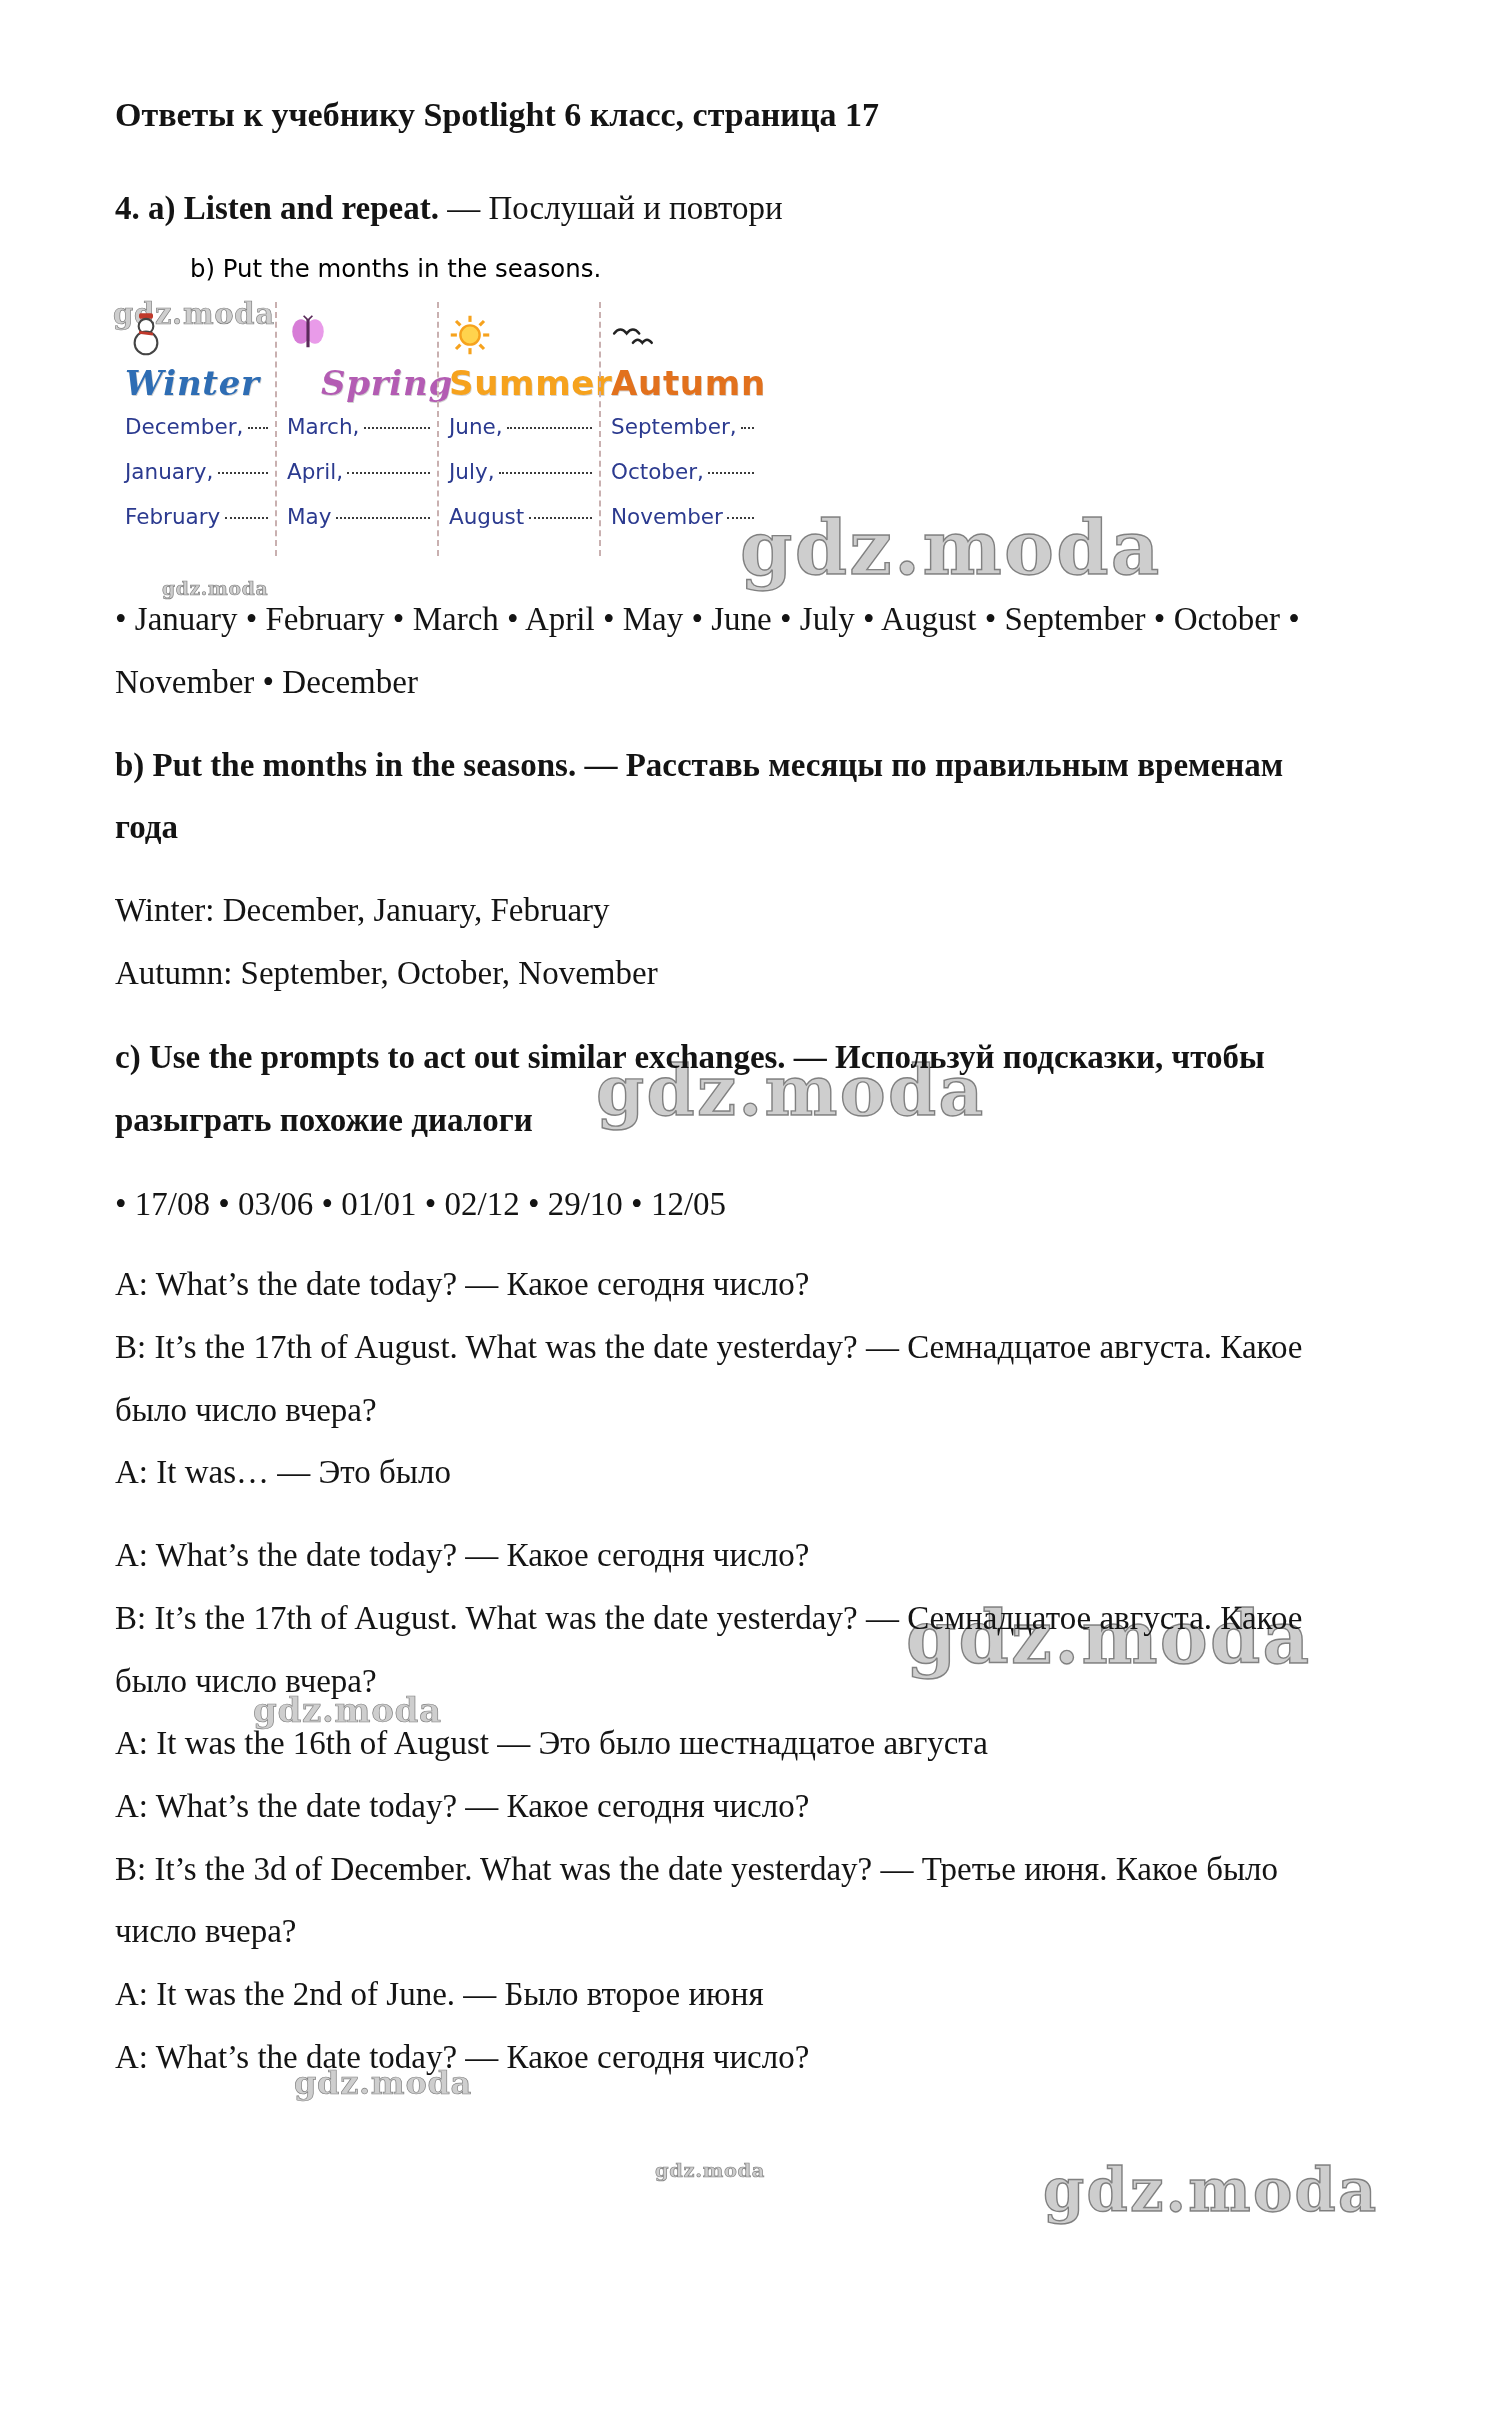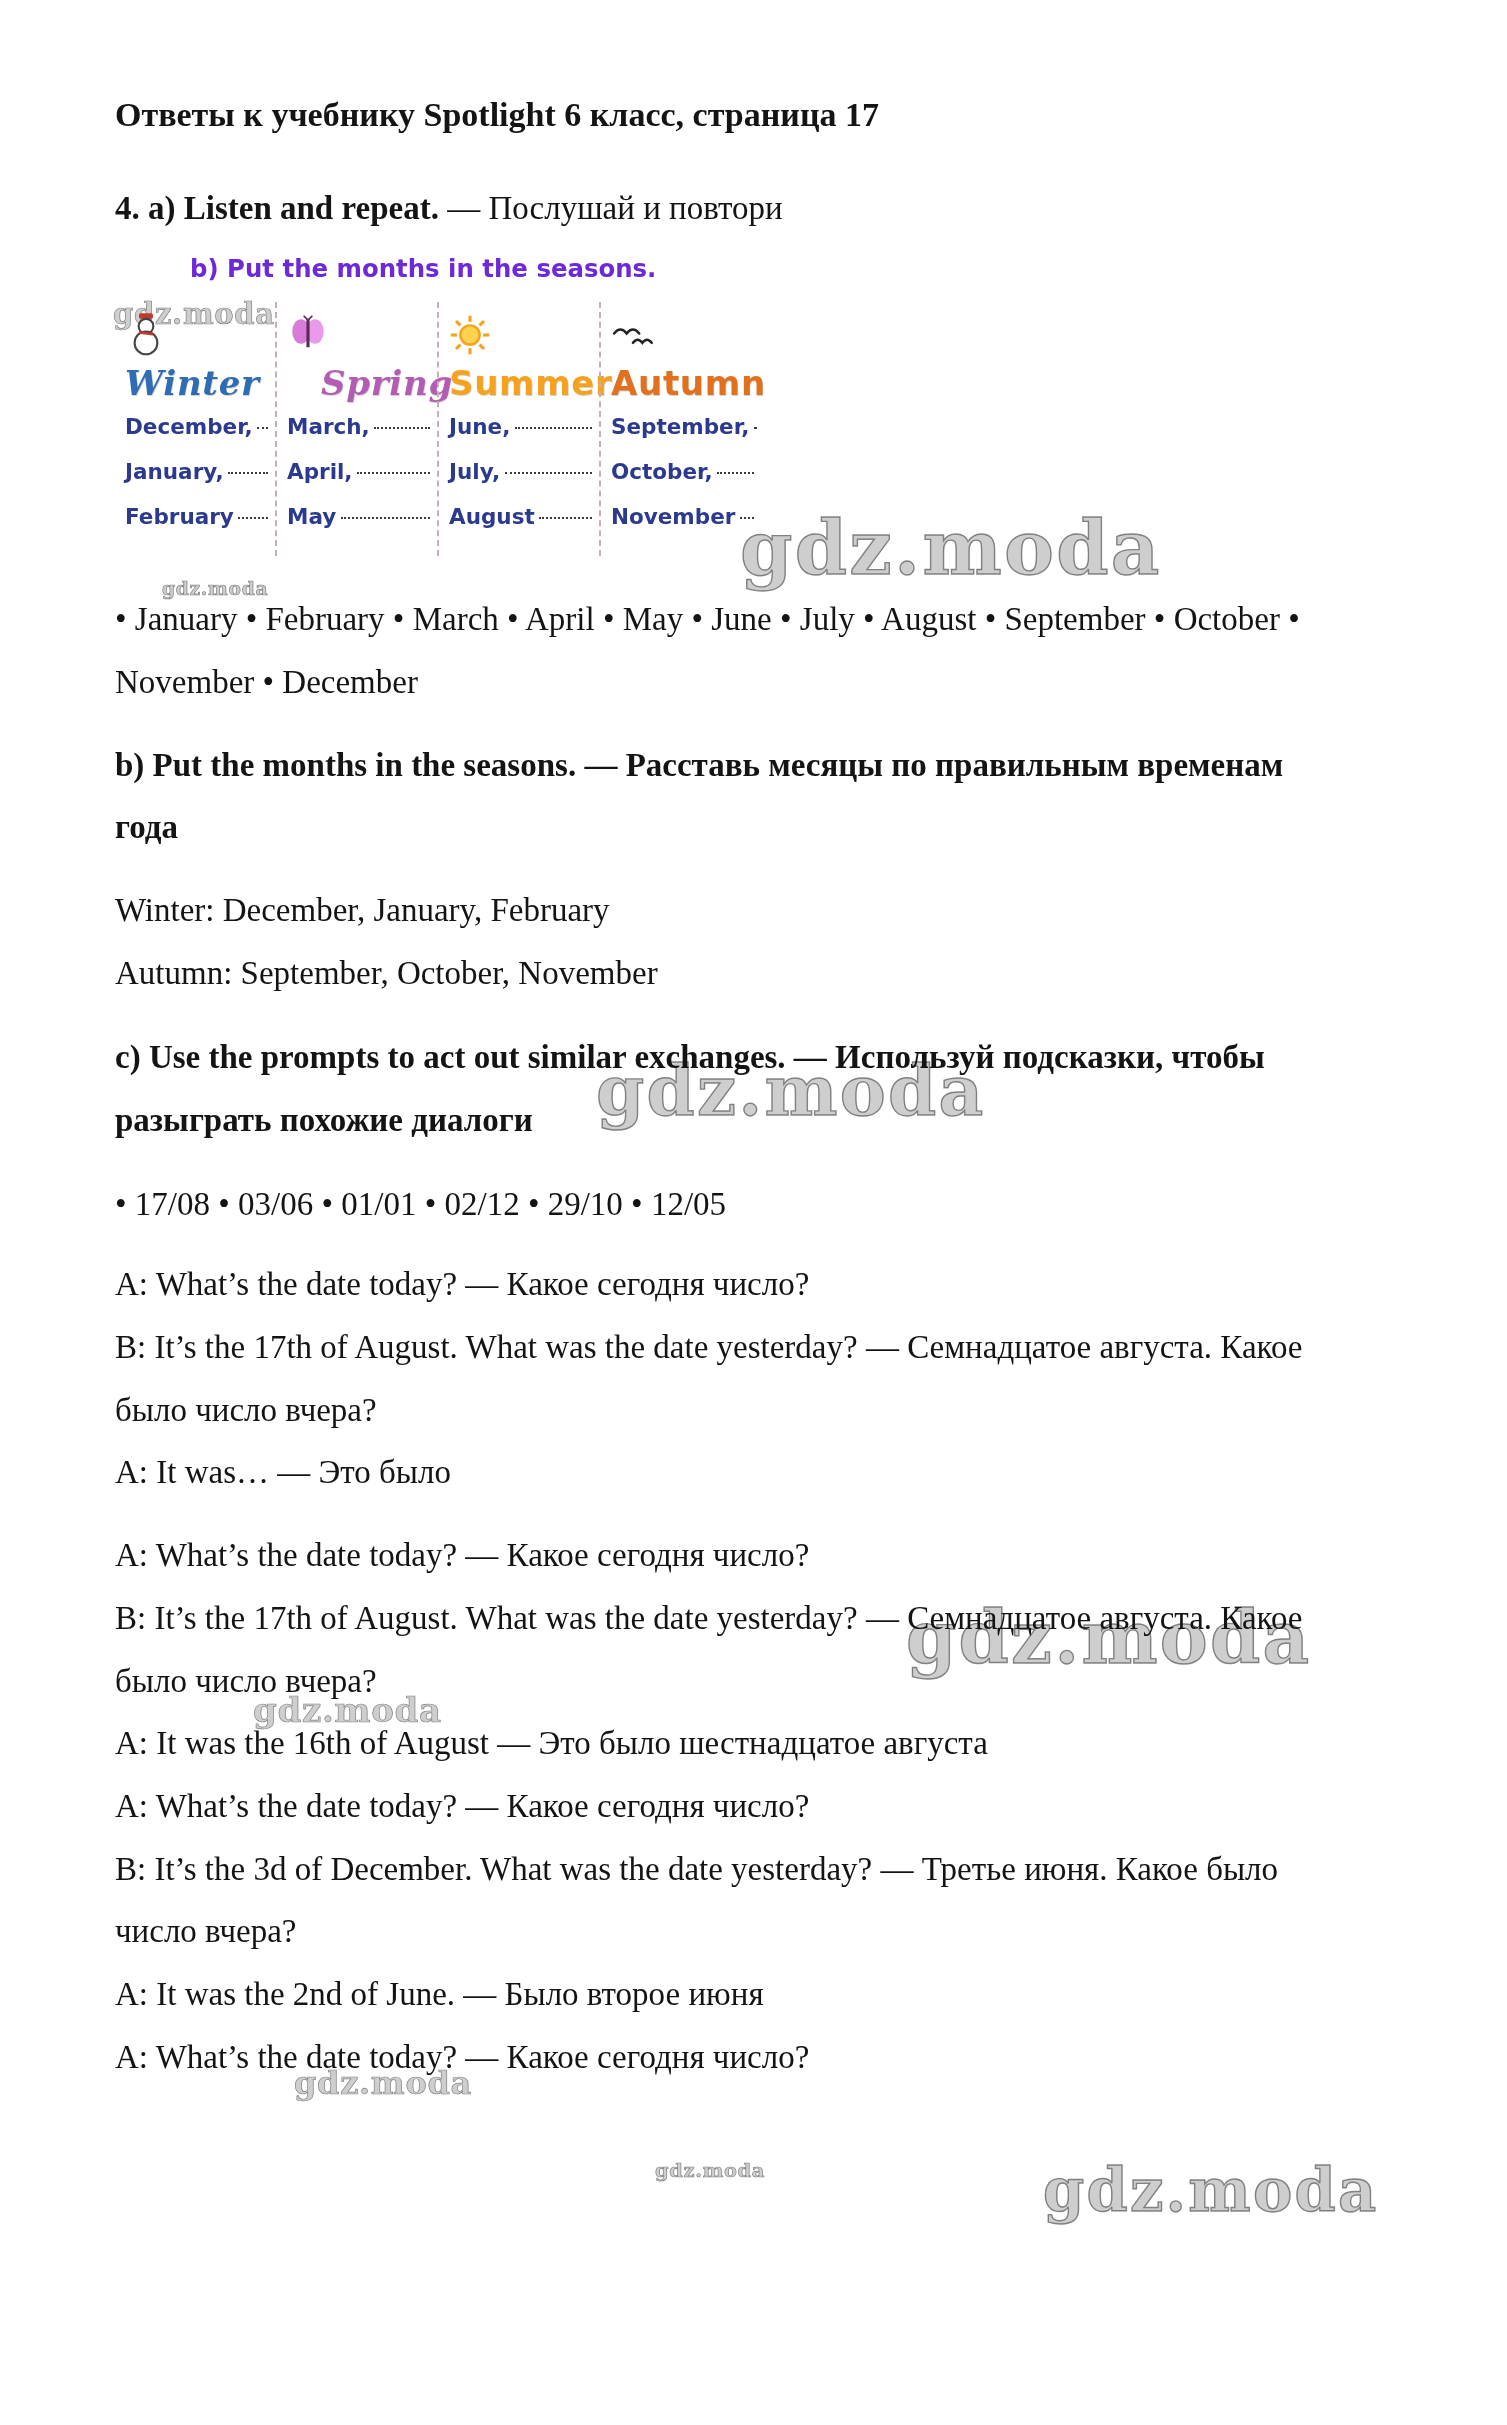--- a/index.html
+++ b/index.html
@@ -37,8 +37,8 @@
   }
   .fig-caption{
     font-family:"DejaVu Sans", sans-serif;
-    font-weight:bold;
-    color:#6d28d9;
+    font-weight:normal;
+    color:#000000;
     font-size:24.4px;
     margin:0 0 18.7px 75px;
   }

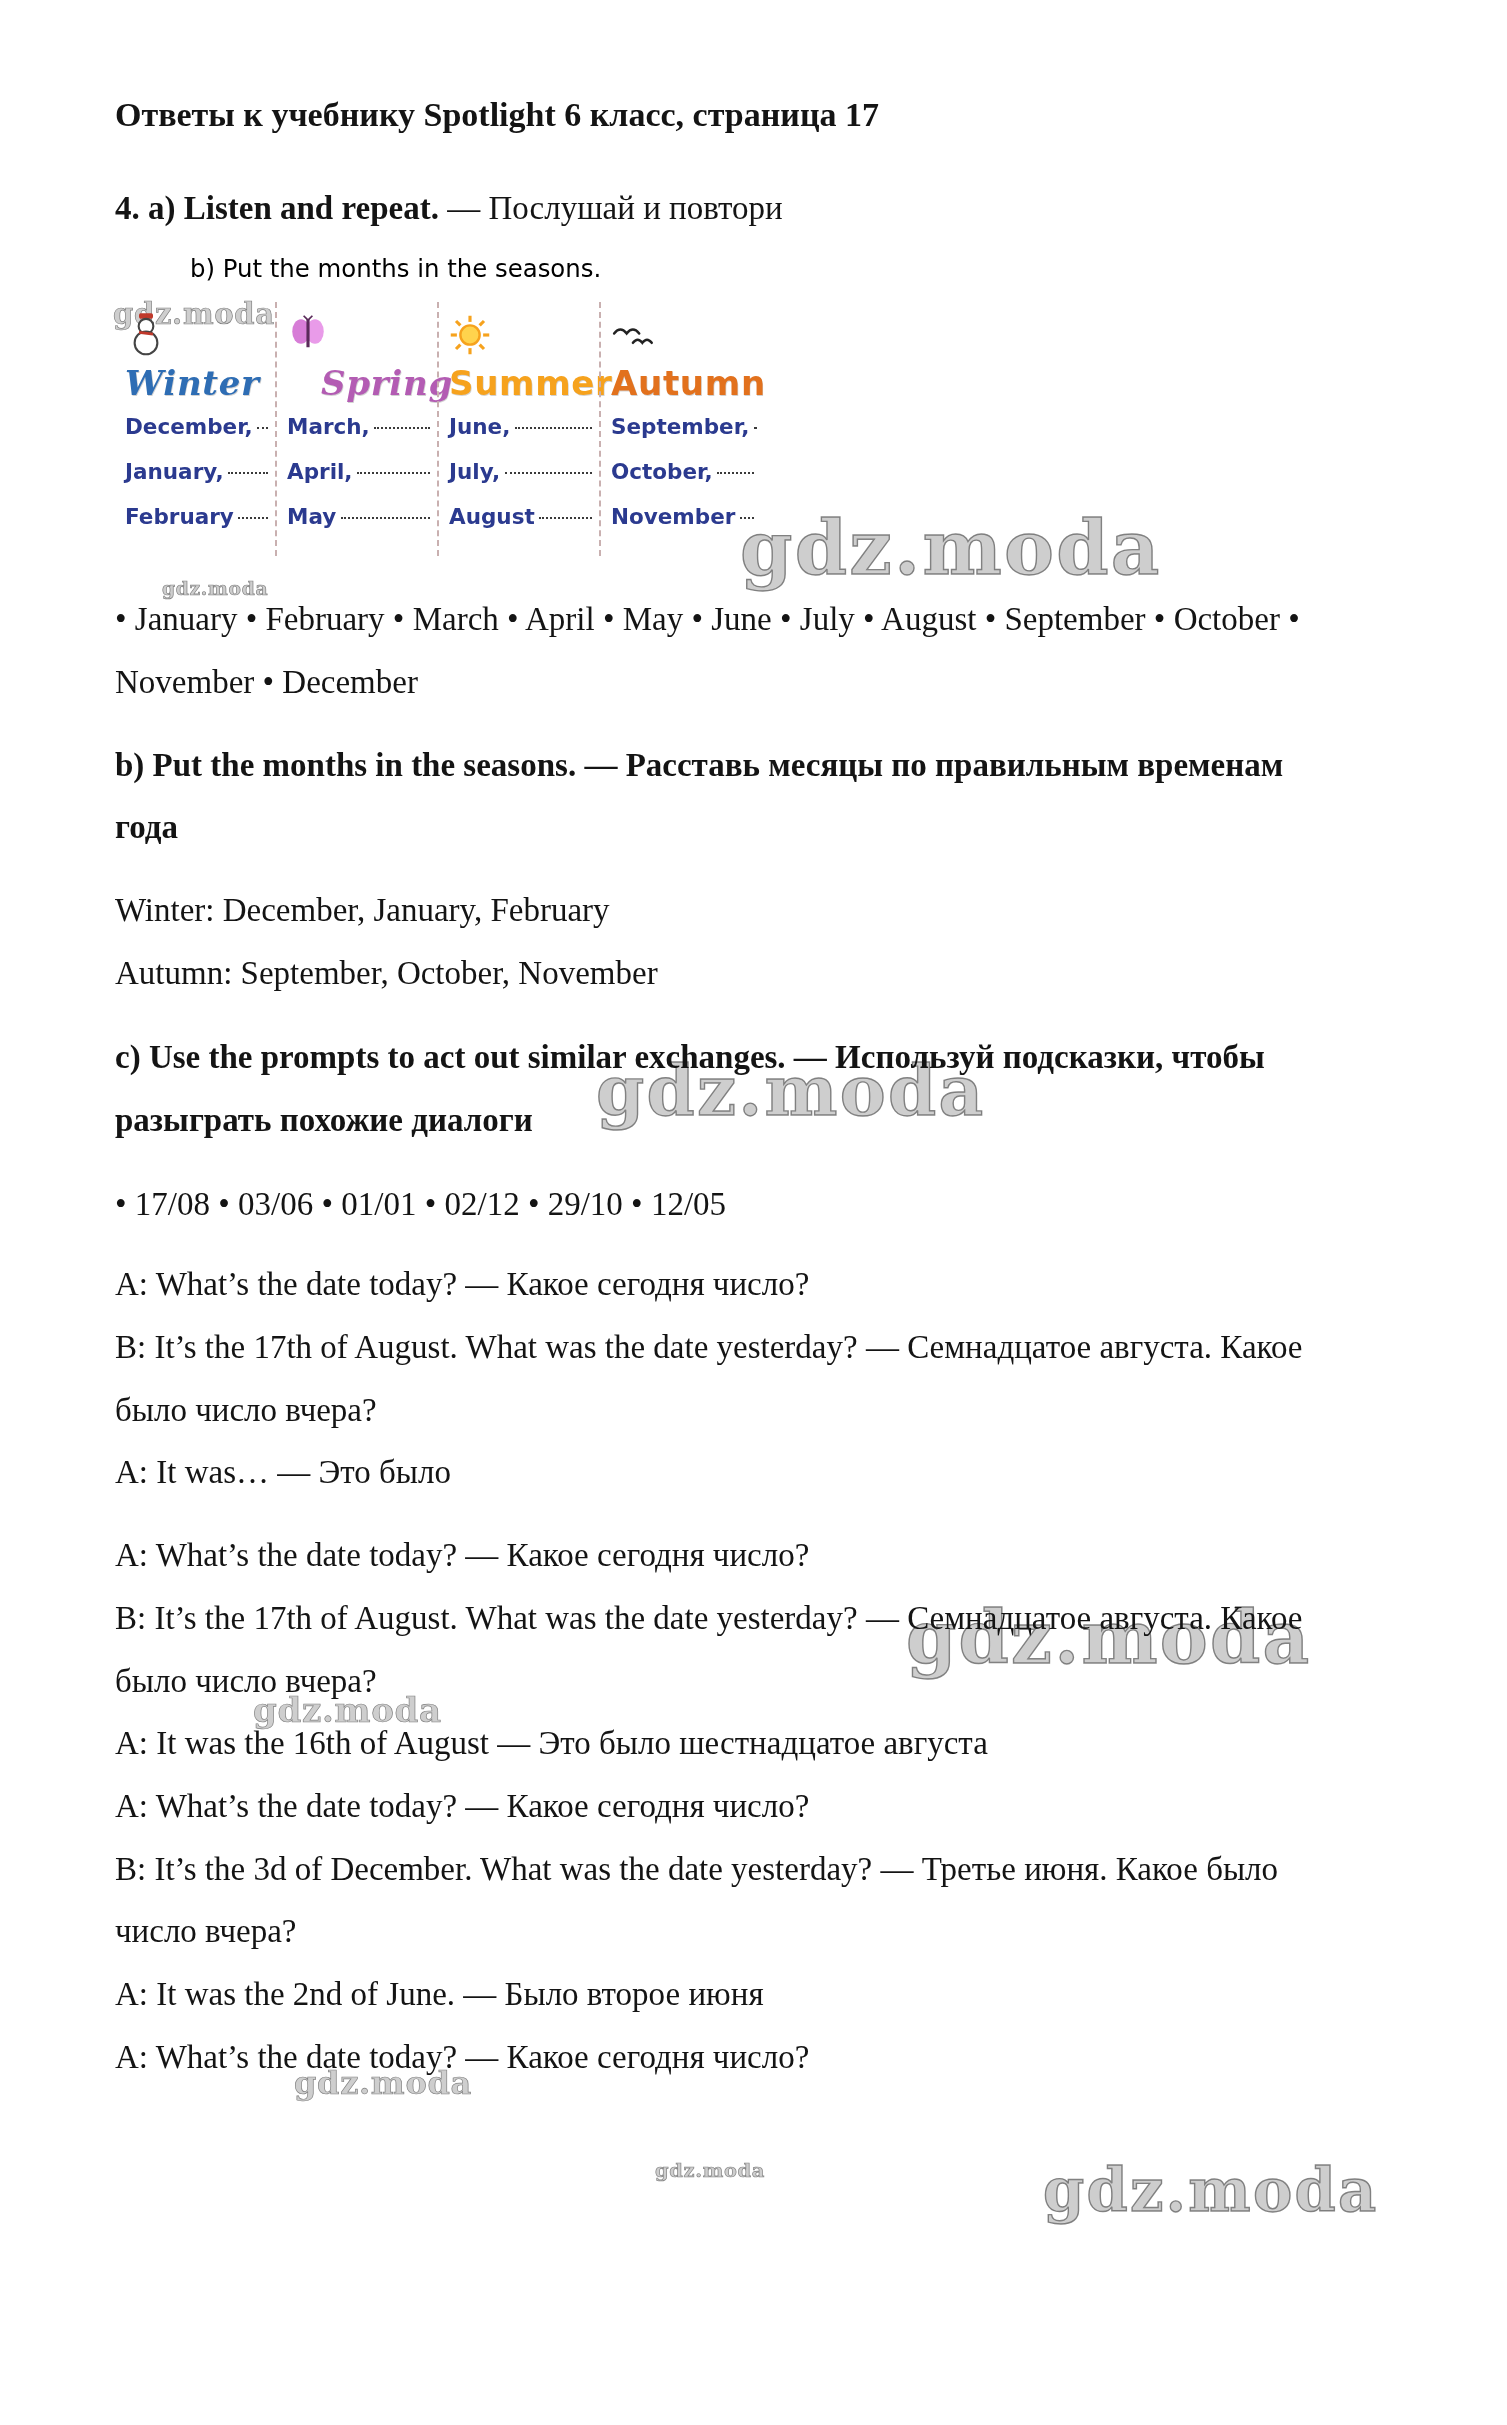--- a/index.html
+++ b/index.html
@@ -60,7 +60,7 @@
   .month-row{
     display:flex;align-items:baseline;
     font-family:"DejaVu Sans", sans-serif;
-    font-weight:bold;font-size:21.5px;
+    font-weight:normal;font-size:21.5px;
     color:#2b3a8f;height:45px;
   }
   .month-row .dots{

